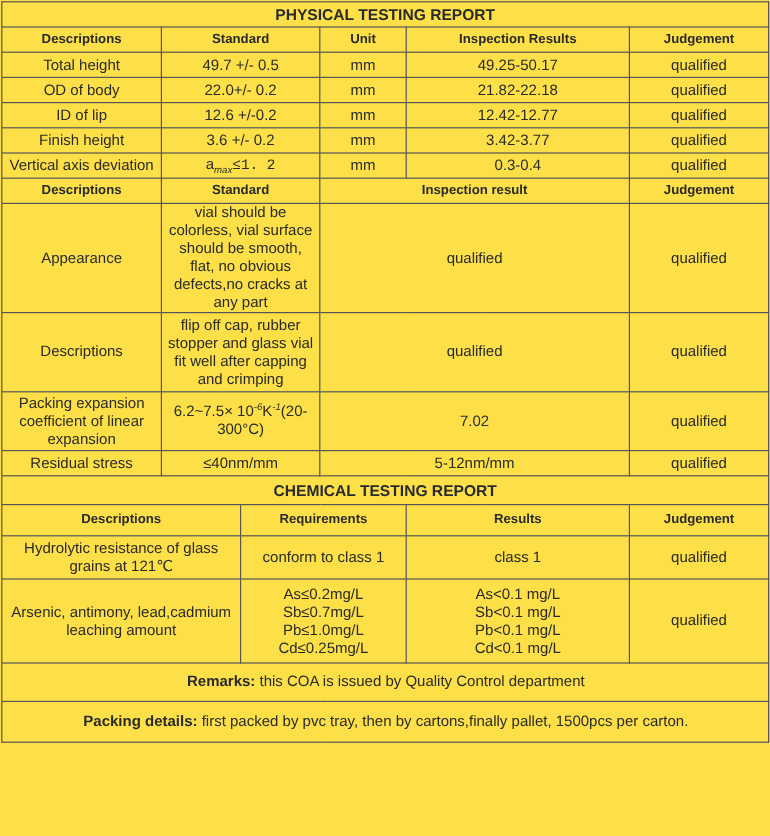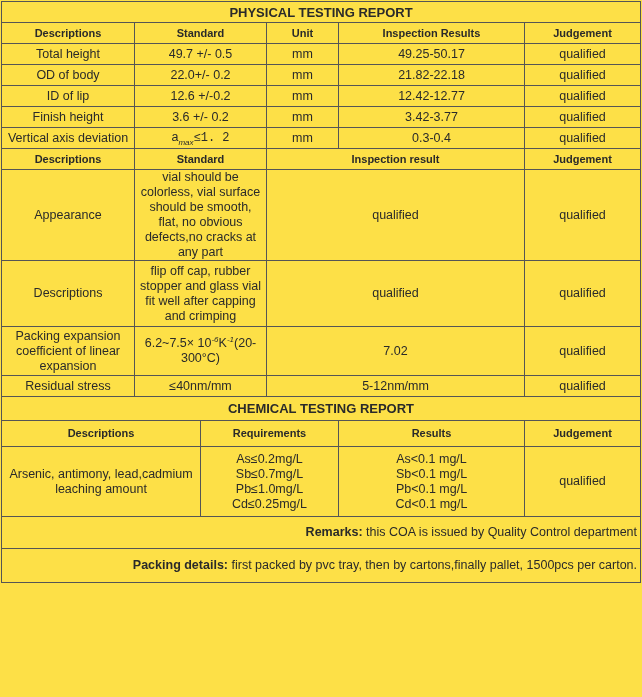--- a/index.html
+++ b/index.html
@@ -118,6 +118,12 @@
     <td colspan="2">Results</td>
     <td>Judgement</td>
   </tr>
+  <tr style="height:36px">
+    <td colspan="2">Hydrolytic resistance of glass grains at 121℃</td>
+    <td colspan="2">conform to class 1</td>
+    <td colspan="2">class 1</td>
+    <td>qualified</td>
+  </tr>
   <tr style="height:70px">
     <td colspan="2">Arsenic, antimony, lead,cadmium leaching amount</td>
     <td colspan="2">

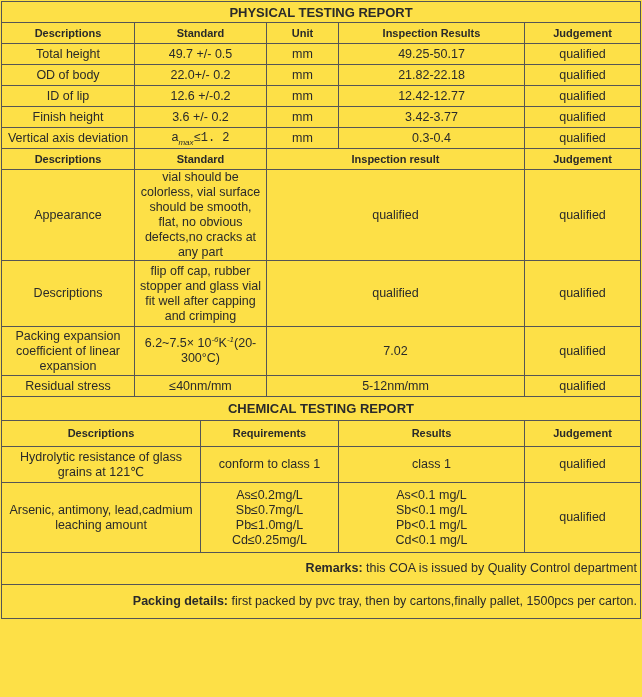--- a/index.html
+++ b/index.html
@@ -10,7 +10,7 @@
   .title td { font-weight: bold; font-size: 13px; height: 20px; }
   .hdr td { font-weight: bold; font-size: 11px; height: 20px; }
   .row21 td { height: 20px; }
-  .note td { text-align: right; padding-left: 4px; }
+  .note td { text-align: center; padding-left: 4px; }
   .bold { font-weight: bold; }
   sub, sup { font-size: 8px; line-height: 0; font-style: italic; }
   .sp { display:block; }

